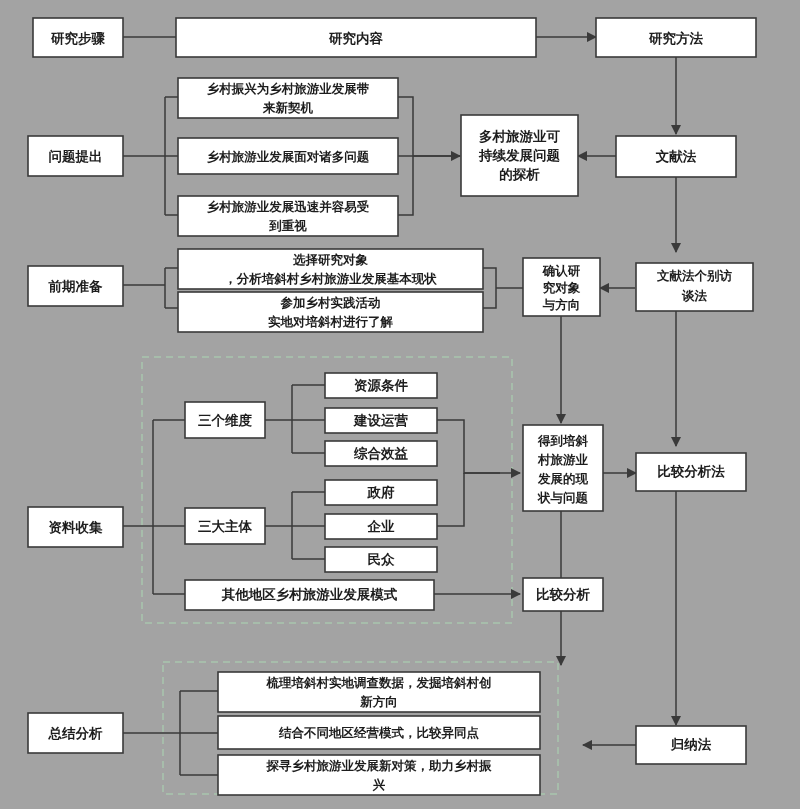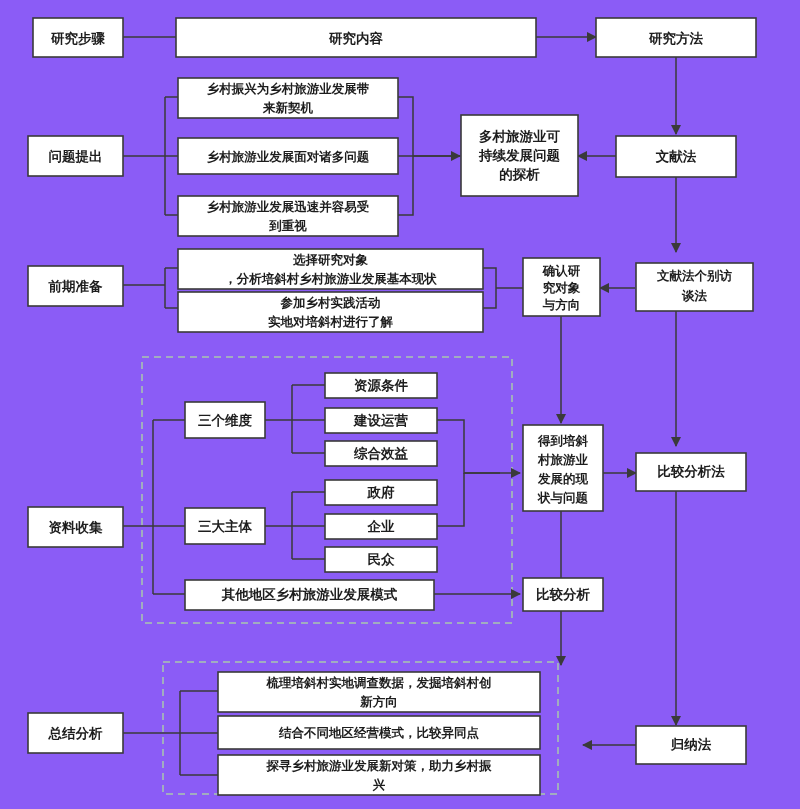--- a/index.html
+++ b/index.html
@@ -17,7 +17,7 @@
     position: relative;
     width: 800px;
     height: 809px;
-    background: #8b5cf6;
+    background: #a3a3a3;
   }
   svg.flow {
     position: absolute;

